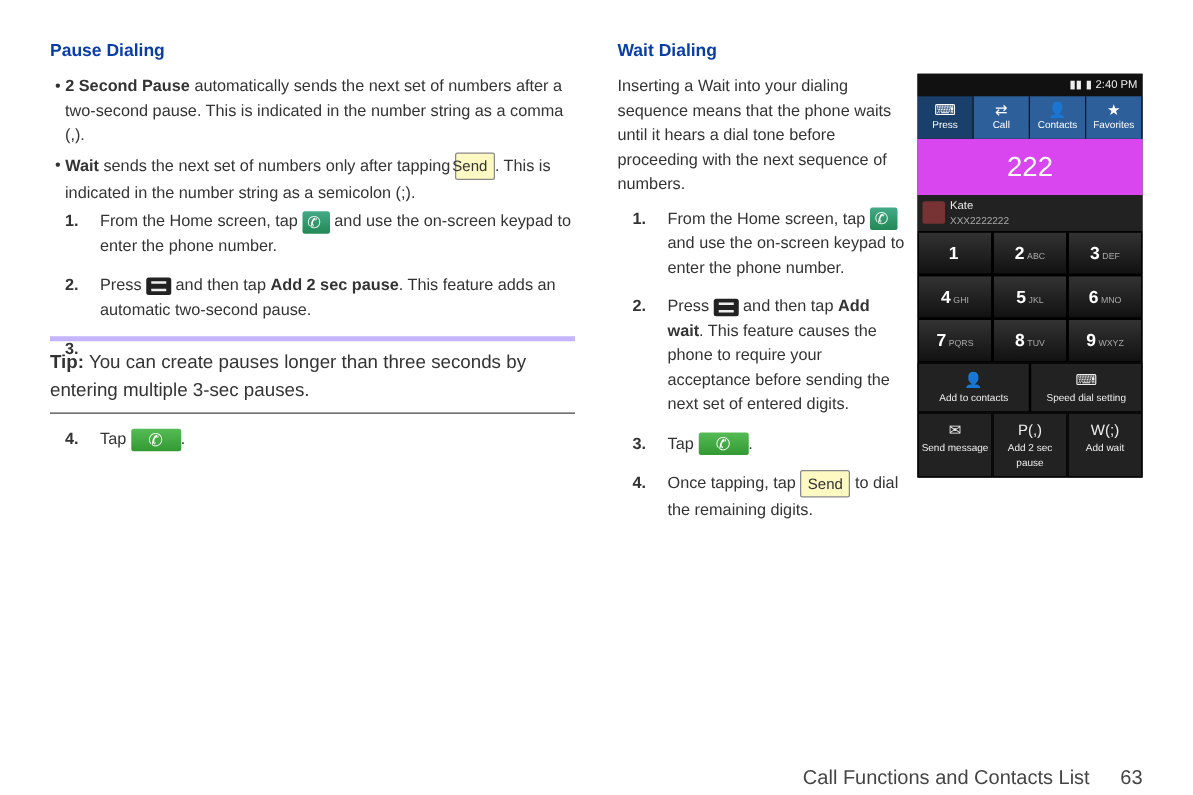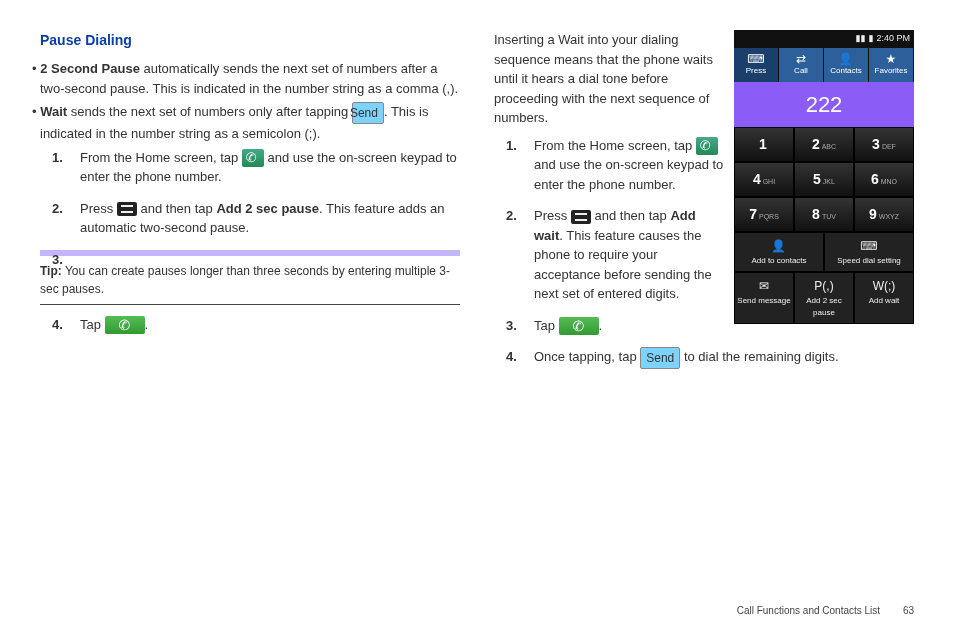--- a/index.html
+++ b/index.html
@@ -186,6 +186,7 @@
   </div>
 
   <div class="col">
+    <h3 class="section">Wait Dialing</h3>
 
     <div class="phone">
       <div class="statusbar">

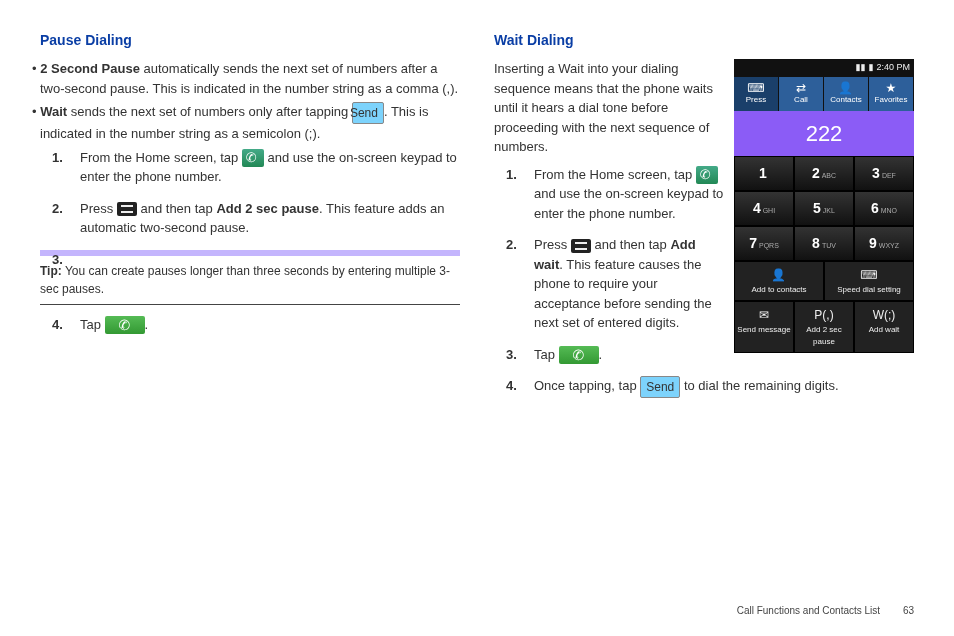--- a/index.html
+++ b/index.html
@@ -28,7 +28,7 @@
     margin: 0 0 8px 0;
   }
   p { margin: 0 0 8px 0; }
-  .bullet { text-indent: -8px; margin-bottom: 4px;}
+  .bullet { margin-left: 12px; text-indent: -8px; margin-bottom: 4px;}
   .bullet::before { content: "• "; }
   ol.steps { list-style: none; padding: 0; margin: 0;}
   ol.steps li {

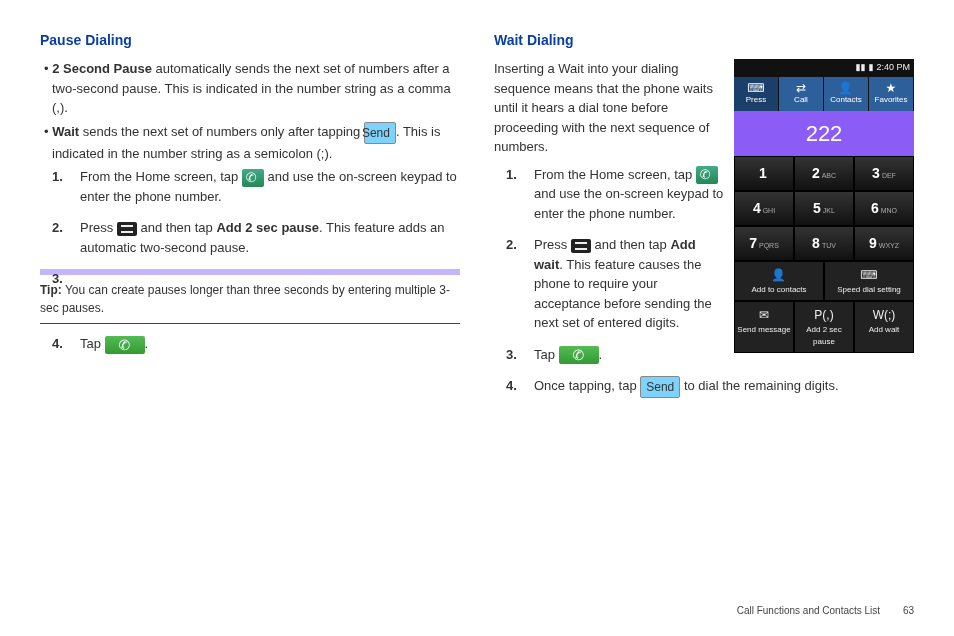--- a/index.html
+++ b/index.html
@@ -48,7 +48,7 @@
     padding: 1px 5px;
     font-size: 12px;
     vertical-align: middle;
-    background: #7dd3fc;
+    background: #fef9c3;
   }
   .icon-phone {
     display: inline-block;

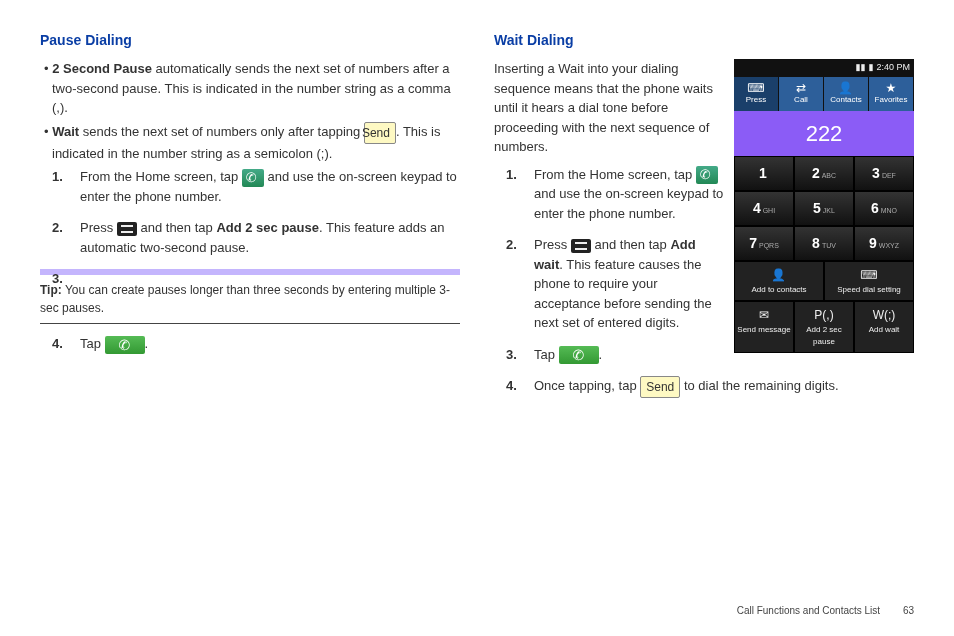--- a/index.html
+++ b/index.html
@@ -122,7 +122,7 @@
   .tab { flex:1; background:#2d5f9a; color:#fff; text-align:center; padding:5px 0; font-size:8px; border-right:1px solid #111;}
   .tab.active { background:#1a3f6a; }
   .tabicon { display:block; font-size:12px; line-height:12px;}
-  .display { background:#8b5cf6; color:#fff; text-align:center; font-size:22px; padding:6px 0;}
+  .display { background:#d946ef; color:#fff; text-align:center; font-size:22px; padding:6px 0;}
   .contactrow { display:flex; align-items:center; background:#222; padding:2px 4px; font-size:9px;}
   .avatar { width:18px; height:18px; background:#733; margin-right:4px; border-radius:2px;}
   .keypad { display:grid; grid-template-columns:repeat(3,1fr);}

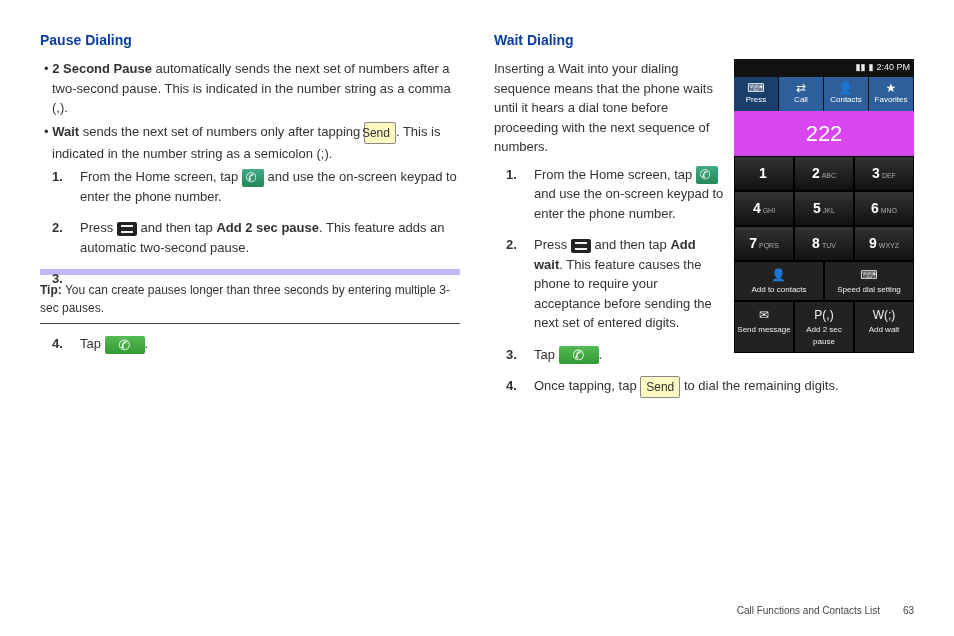--- a/index.html
+++ b/index.html
@@ -201,6 +201,13 @@
         <div class="tab"><span class="tabicon">★</span><span>Favorites</span></div>
       </div>
       <div class="display">222</div>
+      <div class="contactrow">
+        <div class="avatar"></div>
+        <div>
+          <div>Kate</div>
+          <div style="font-size:8px;color:#aaa;">XXX2222222</div>
+        </div>
+      </div>
       <div class="keypad">
         <div class="key"><span class="d">1</span><span class="l"></span></div>
         <div class="key"><span class="d">2</span><span class="l">ABC</span></div>

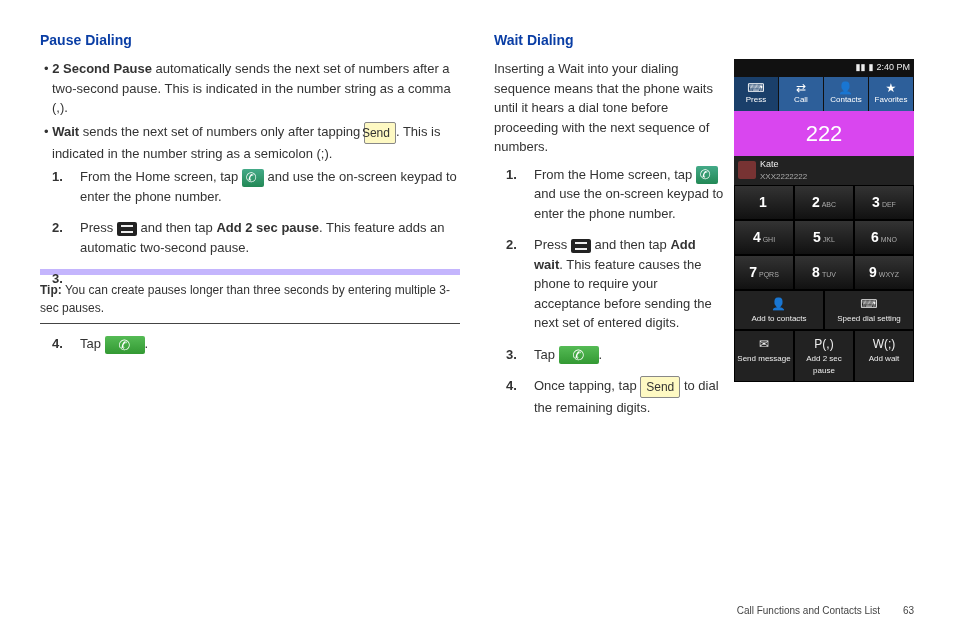--- a/index.html
+++ b/index.html
@@ -97,11 +97,11 @@
     font-size:14px;
   }
   .tipbox {
-    border-top: 6px solid #c4b5fd;
+    border-top: 4px solid #c4b5fd;
     border-bottom: 1px solid #444;
     padding: 6px 0;
     margin: 10px 0 10px 0;
-    font-size: 12px;
+    font-size: 15px;
   }
 
   

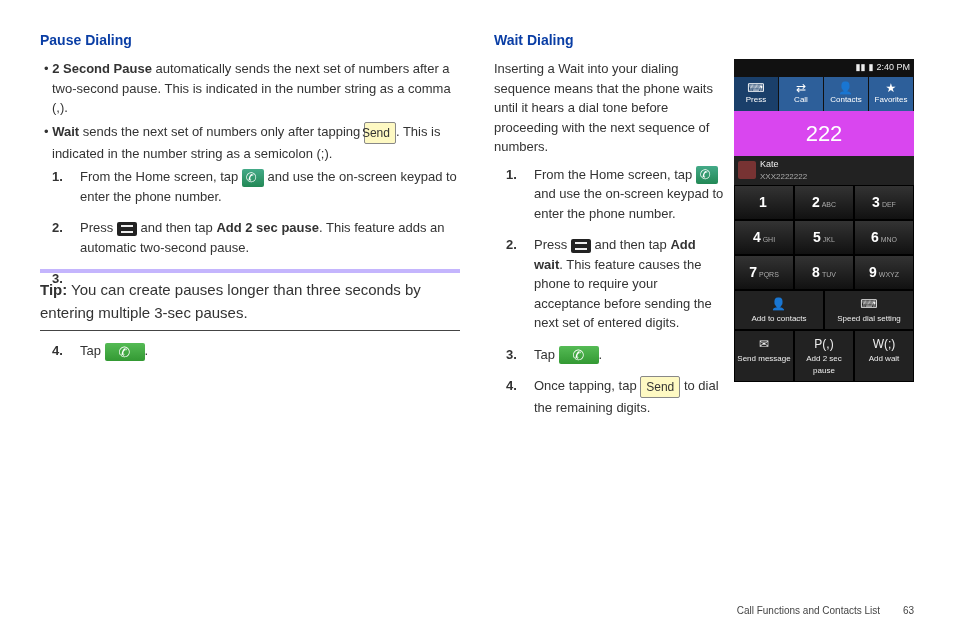--- a/index.html
+++ b/index.html
@@ -136,8 +136,8 @@
 
   .footer {
     position:absolute;
-    bottom:20px; right:40px;
-    font-size:10px; color:#444;
+    bottom:4px; right:40px;
+    font-size:16px; color:#444;
   }
   .footer .pg { margin-left:20px;}
 </style>

